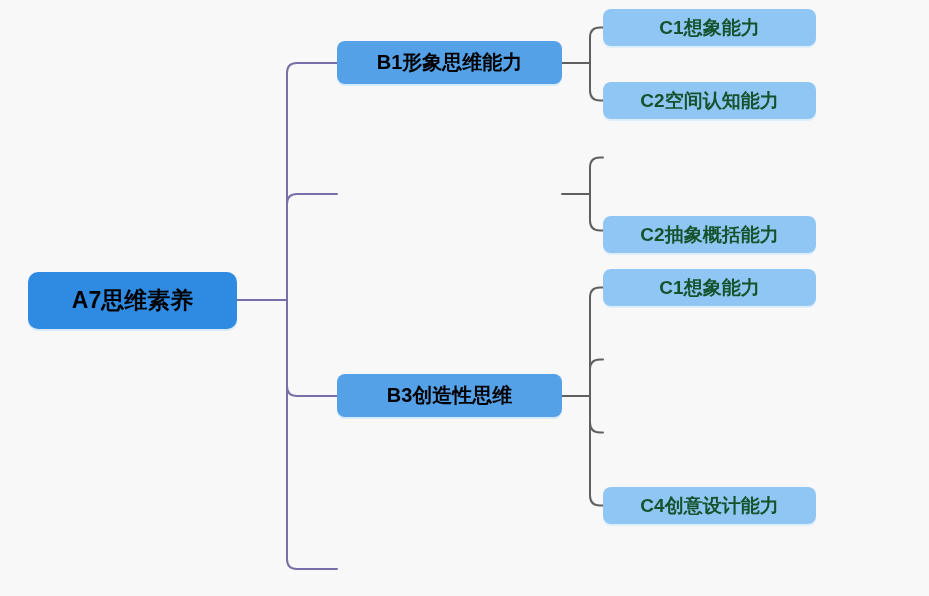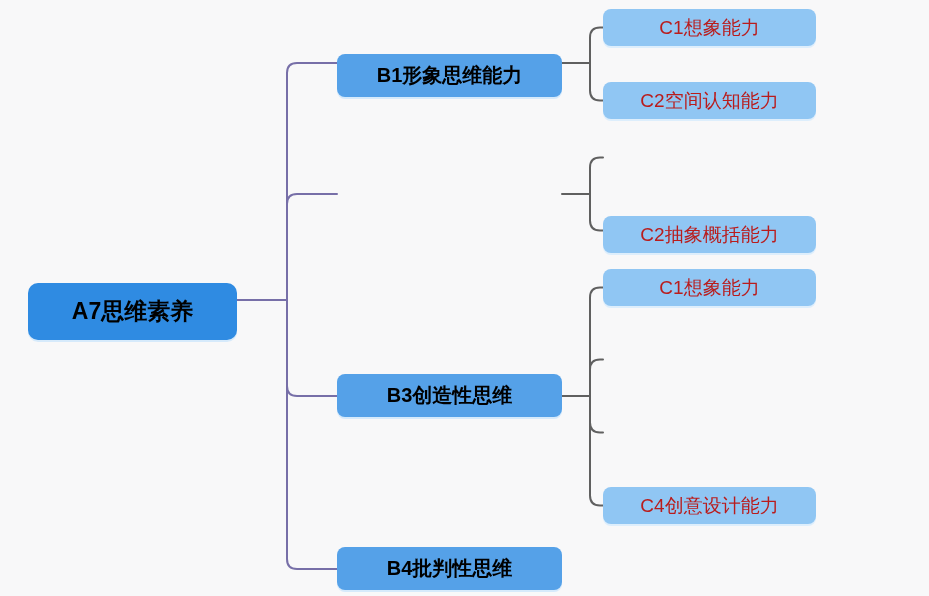--- a/index.html
+++ b/index.html
@@ -38,8 +38,8 @@
     left:603px;width:213px;height:37px;
     background:var(--leaf-color,#90c6f3);
     border-radius:8px;
-    font-size:19px;font-weight:normal;
-    color:#b91c1c;
+    font-size:19px;font-weight:bold;
+    color:#14532d;
     box-shadow:0 2px 0 0 rgba(214,235,252,.8);
   }
 </style>

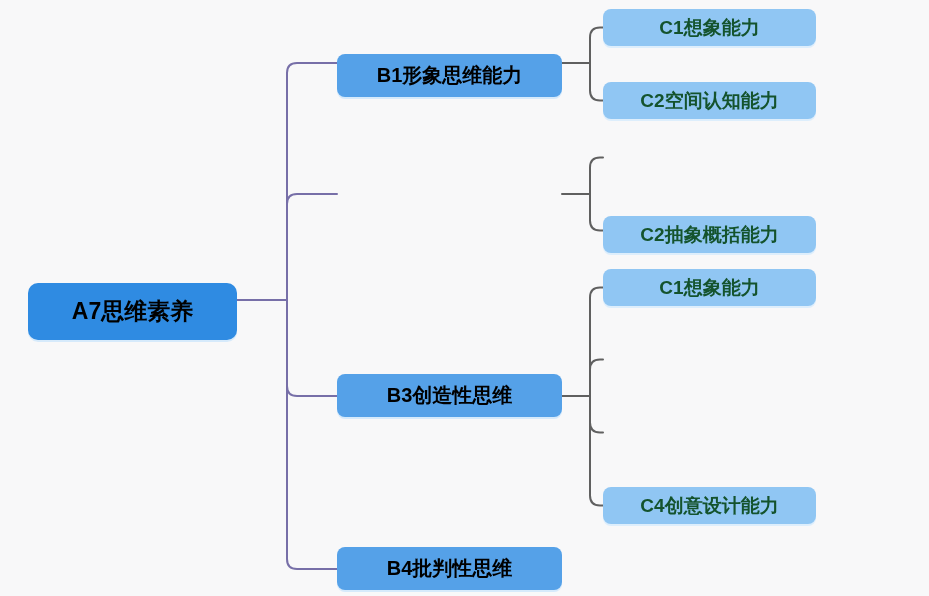--- a/index.html
+++ b/index.html
@@ -68,7 +68,7 @@
     <span>A7思维素养</span>
   </div>
 
-  <div class="node node-branch" style="top:54px">
+  <div class="node node-branch" style="top:41px">
     <span>B1形象思维能力</span>
   </div>
   <div class="node node-branch" style="top:374px">

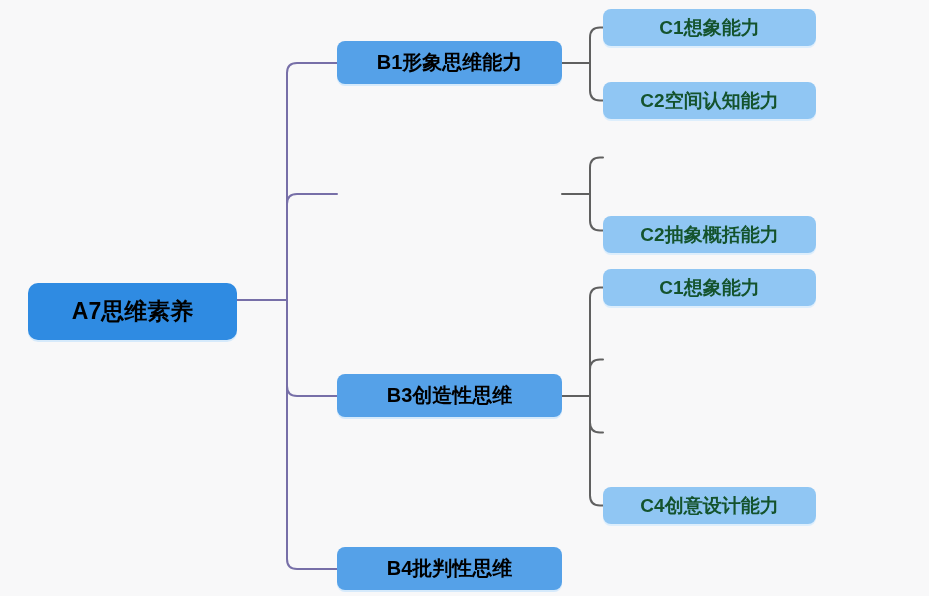--- a/index.html
+++ b/index.html
@@ -21,7 +21,7 @@
     white-space:nowrap;
   }
   .node-root{
-    left:28px;top:283px;width:209px;height:57px;
+    left:28px;top:272px;width:209px;height:57px;
     background:var(--root-color,#2f8be2);
     border-radius:10px;
     font-size:23px;font-weight:bold;

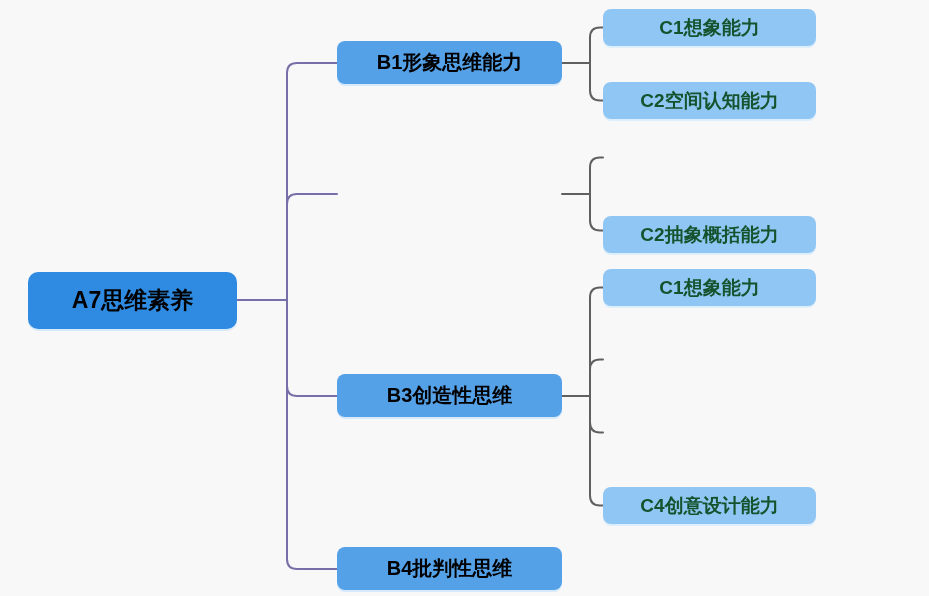--- a/index.html
+++ b/index.html
@@ -74,9 +74,6 @@
   <div class="node node-branch" style="top:374px">
     <span>B3创造性思维</span>
   </div>
-  <div class="node node-branch" style="top:547px">
-    <span>B4批判性思维</span>
-  </div>
 
   <div class="node node-leaf" style="top:9px">
     <span>C1想象能力</span>

